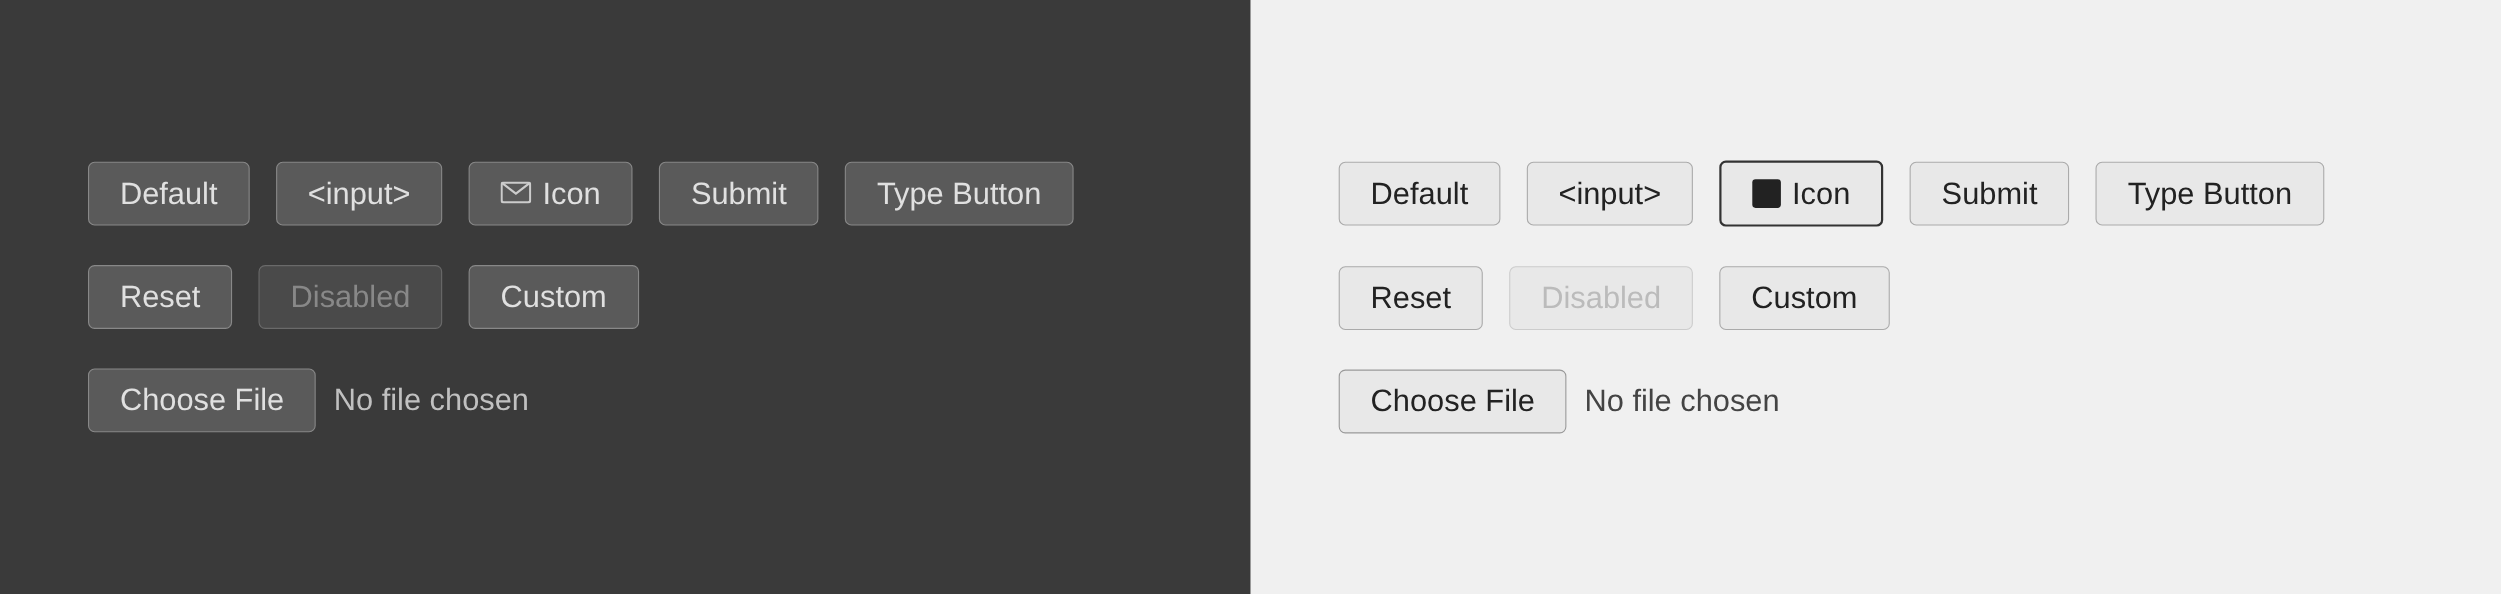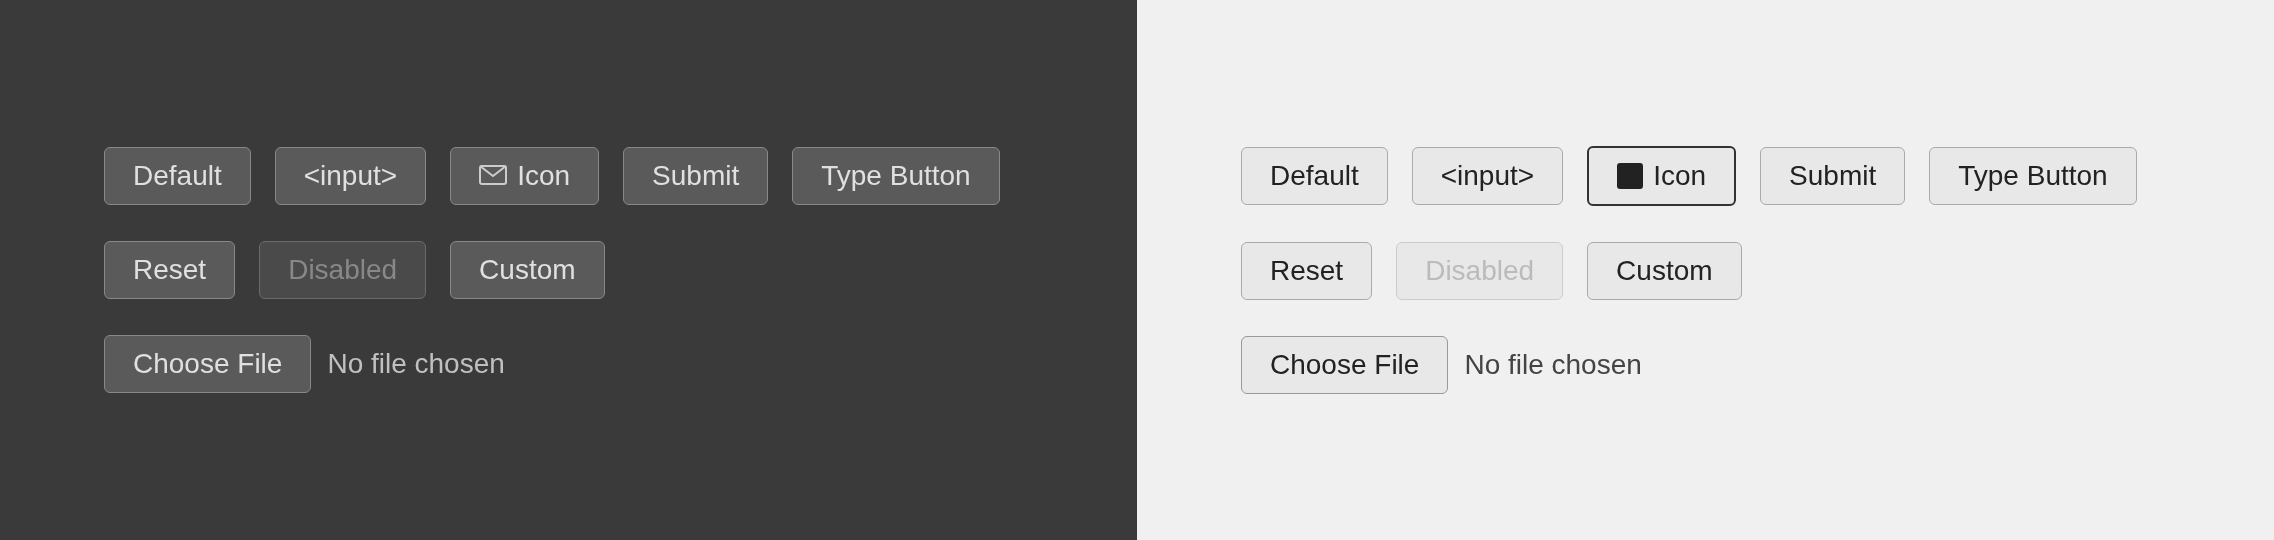--- a/index.html
+++ b/index.html
@@ -17,7 +17,7 @@
       flex-direction: column;
       justify-content: center;
       align-items: flex-start;
-      padding: 60px 104px;
+      padding: 60px 80px;
       gap: 36px;
     }
 

